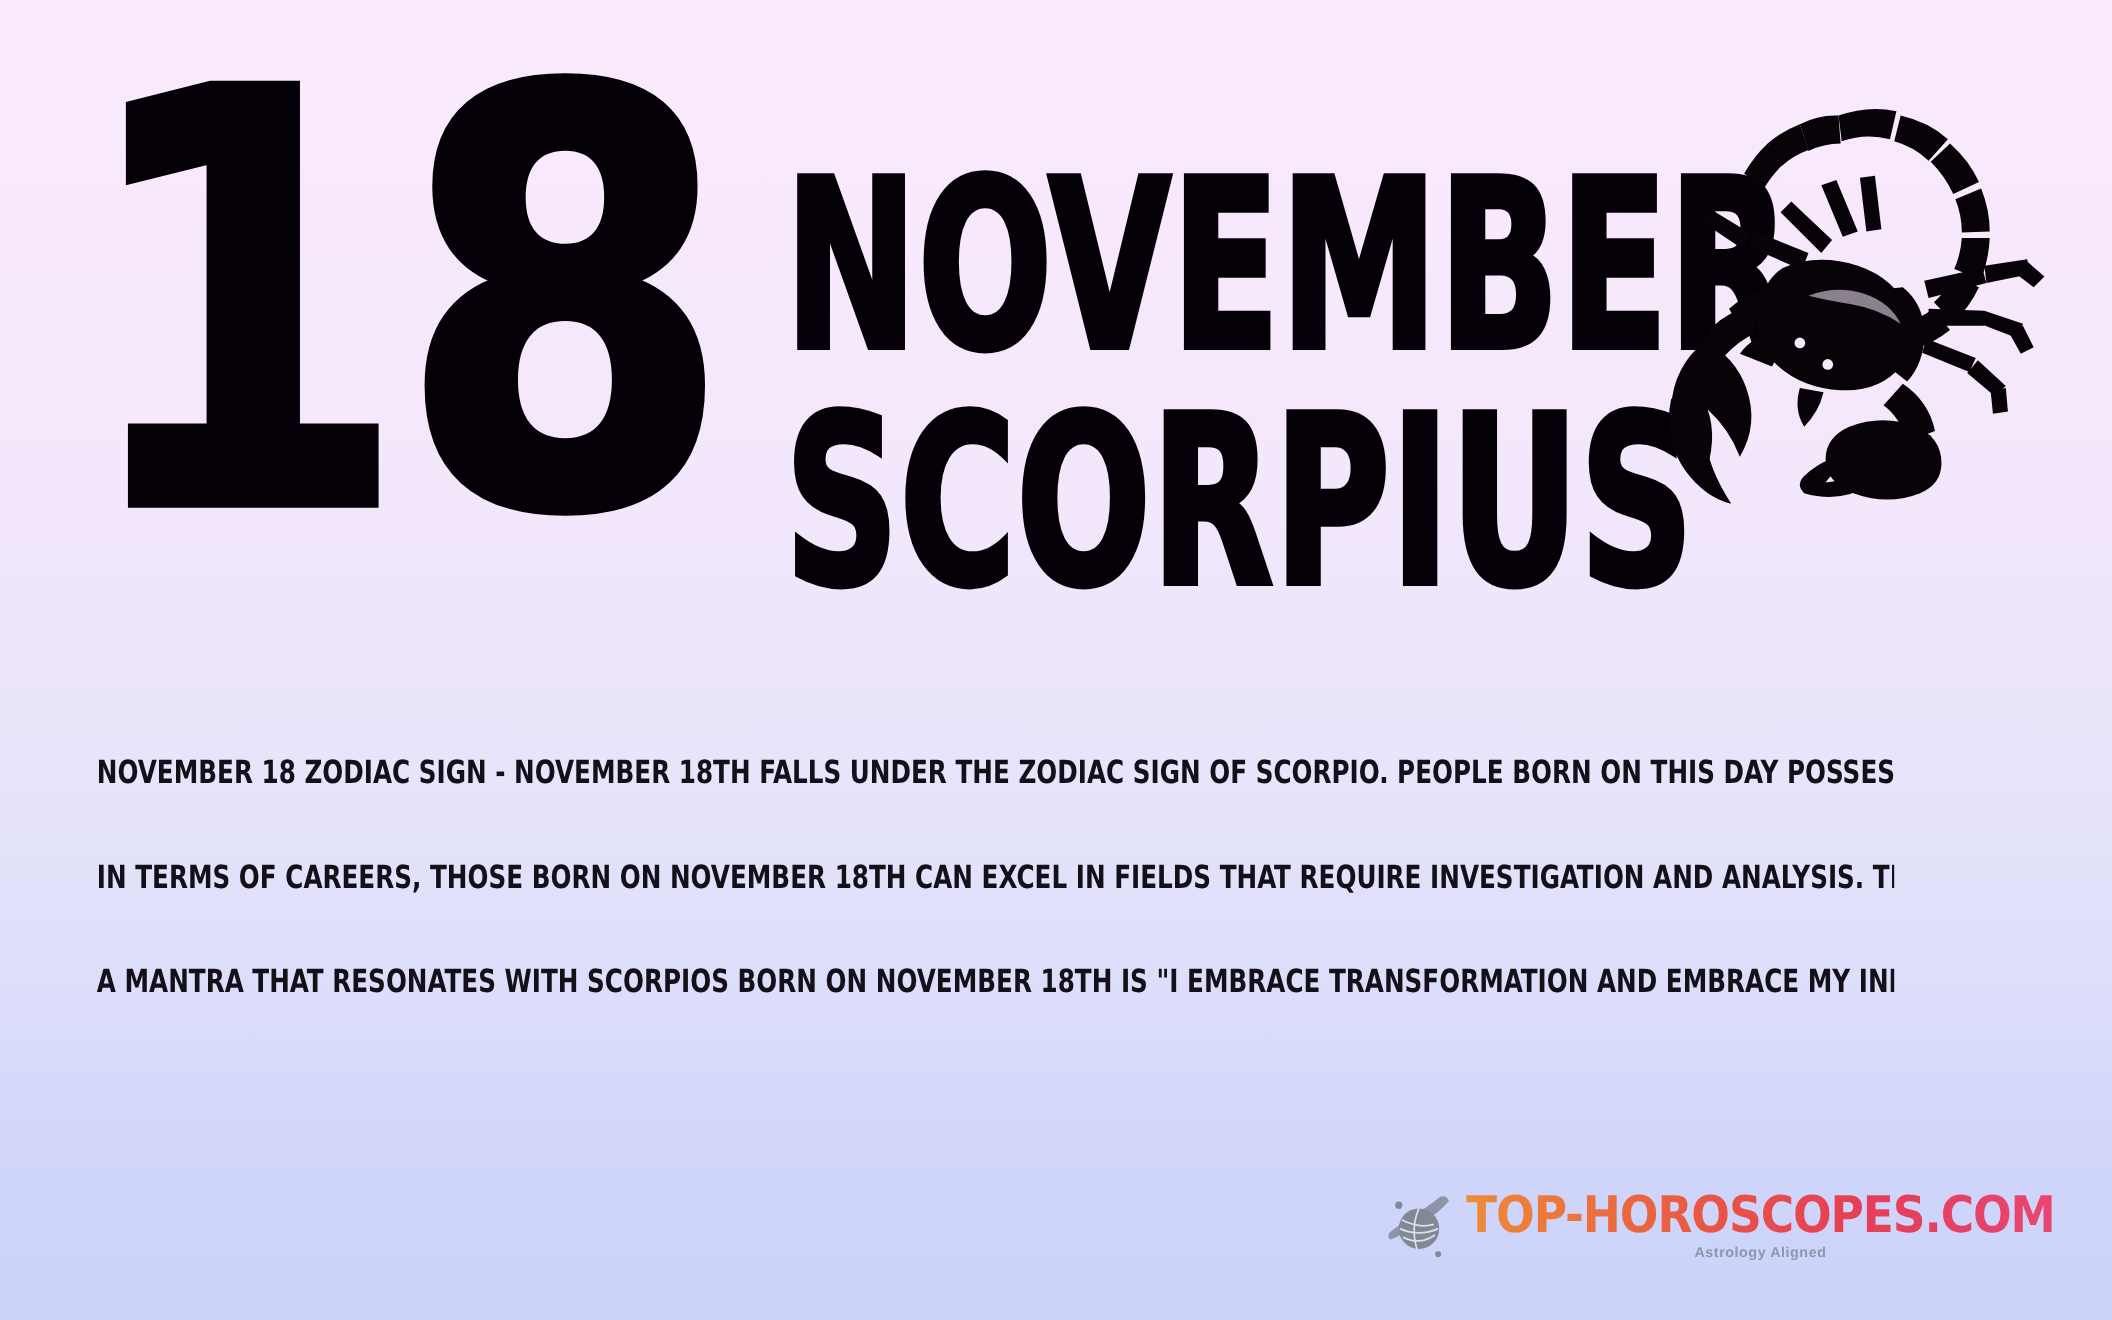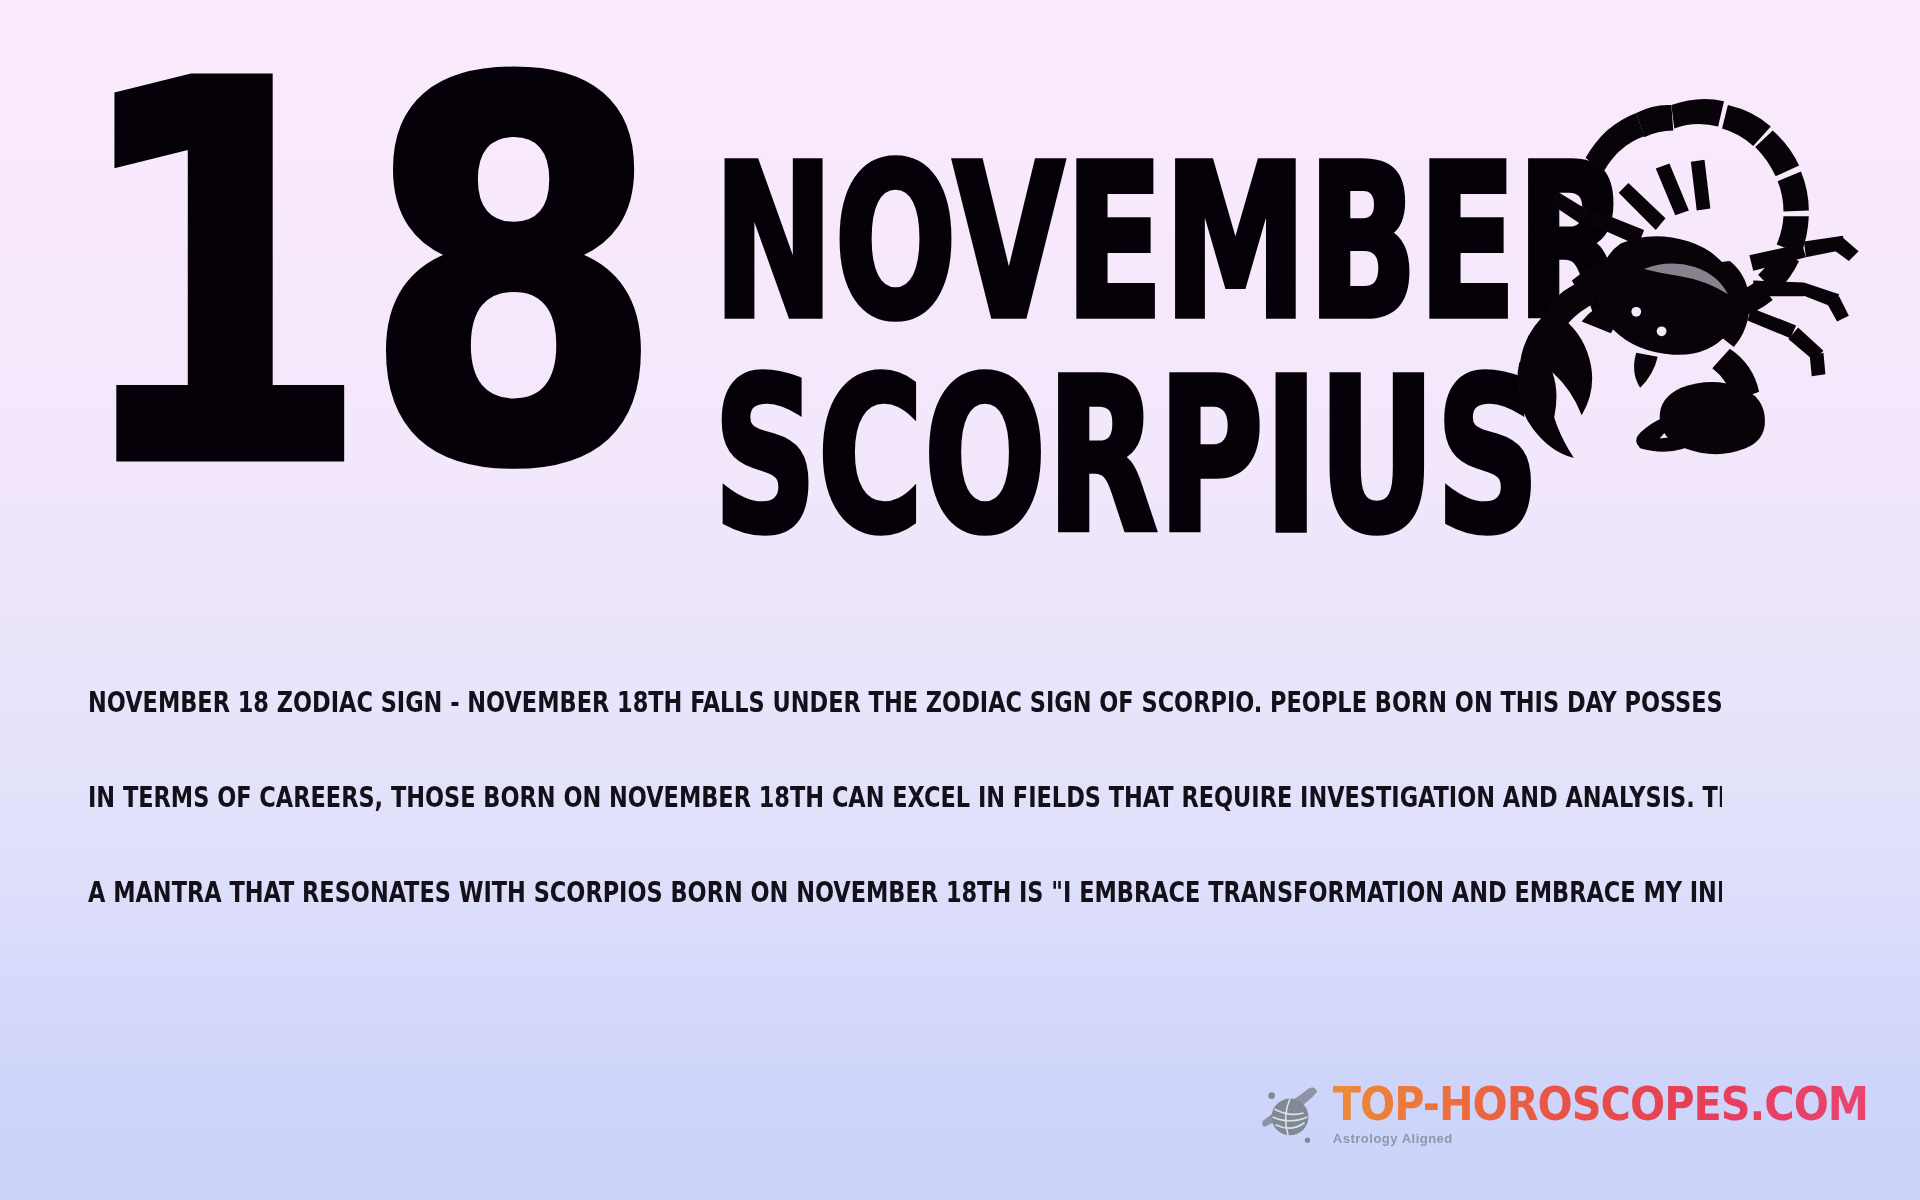--- a/index.html
+++ b/index.html
@@ -125,7 +125,7 @@
   }
   .logo-tagline {
     display:block;
-    text-align:left;
+    text-align:center;
     margin-top:4px;
     font-family:"Liberation Sans", sans-serif;
     font-weight:700;

